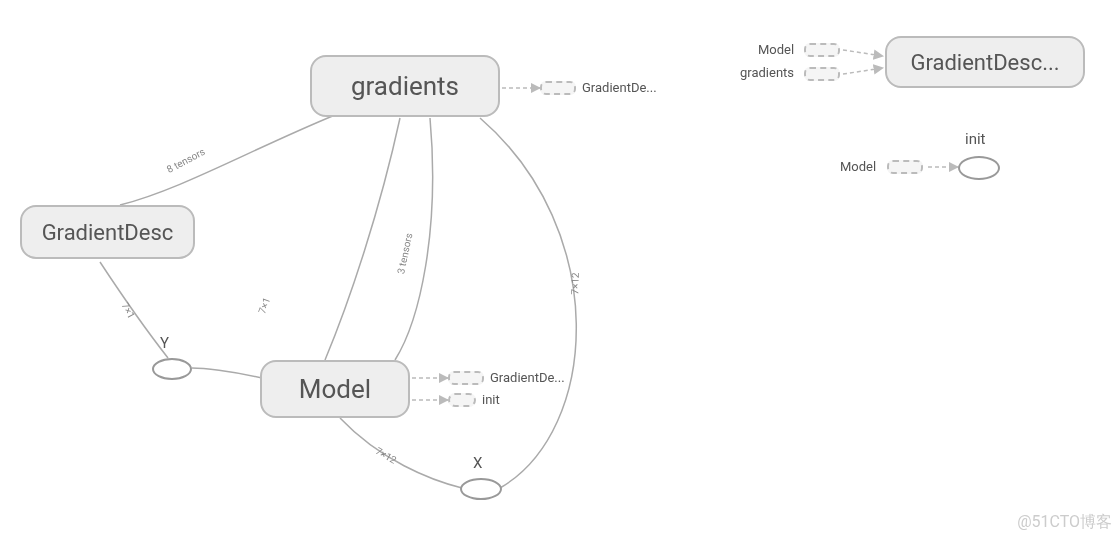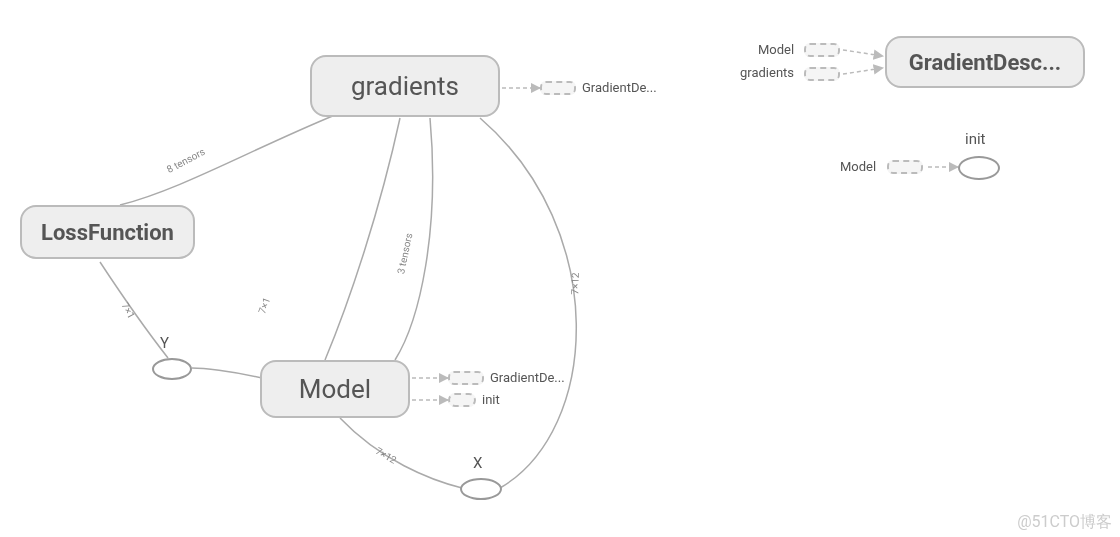--- a/index.html
+++ b/index.html
@@ -34,7 +34,6 @@
     .node-box.med {
       font-size: 22px;
       padding: 10px 18px;
-      font-weight: bold;
     }
     .ellipse-node {
       position: absolute;

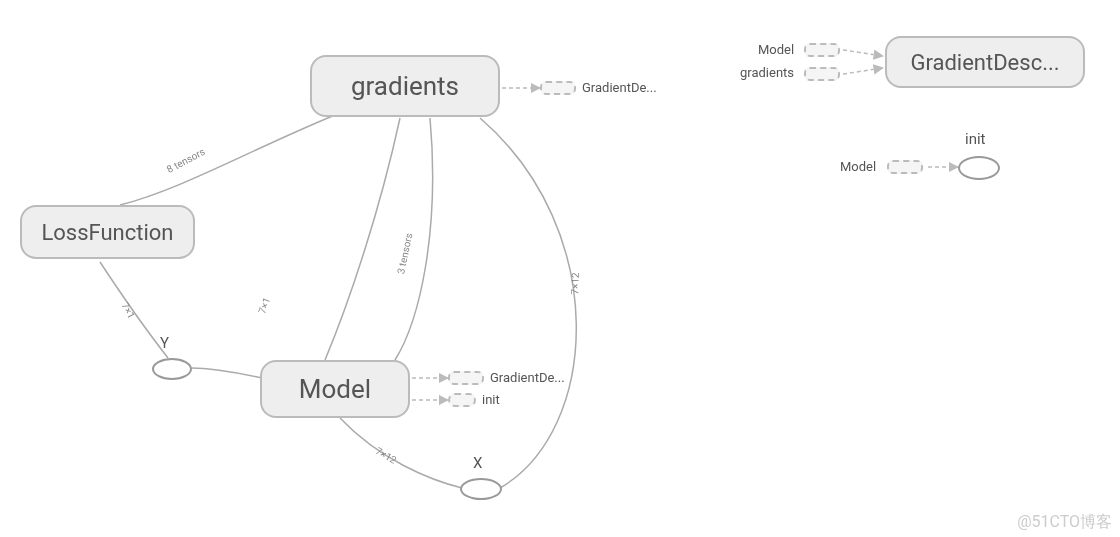--- a/index.html
+++ b/index.html
@@ -117,7 +117,7 @@
 </div>
 
 <div class="node-box med" style="left:20px; top:205px; width:175px; height:54px;">
-  <span>LossFunction</span>
+  <span>GradientDesc</span>
 </div>
 
 <div class="node-box big" style="left:260px; top:360px; width:150px; height:58px;">

